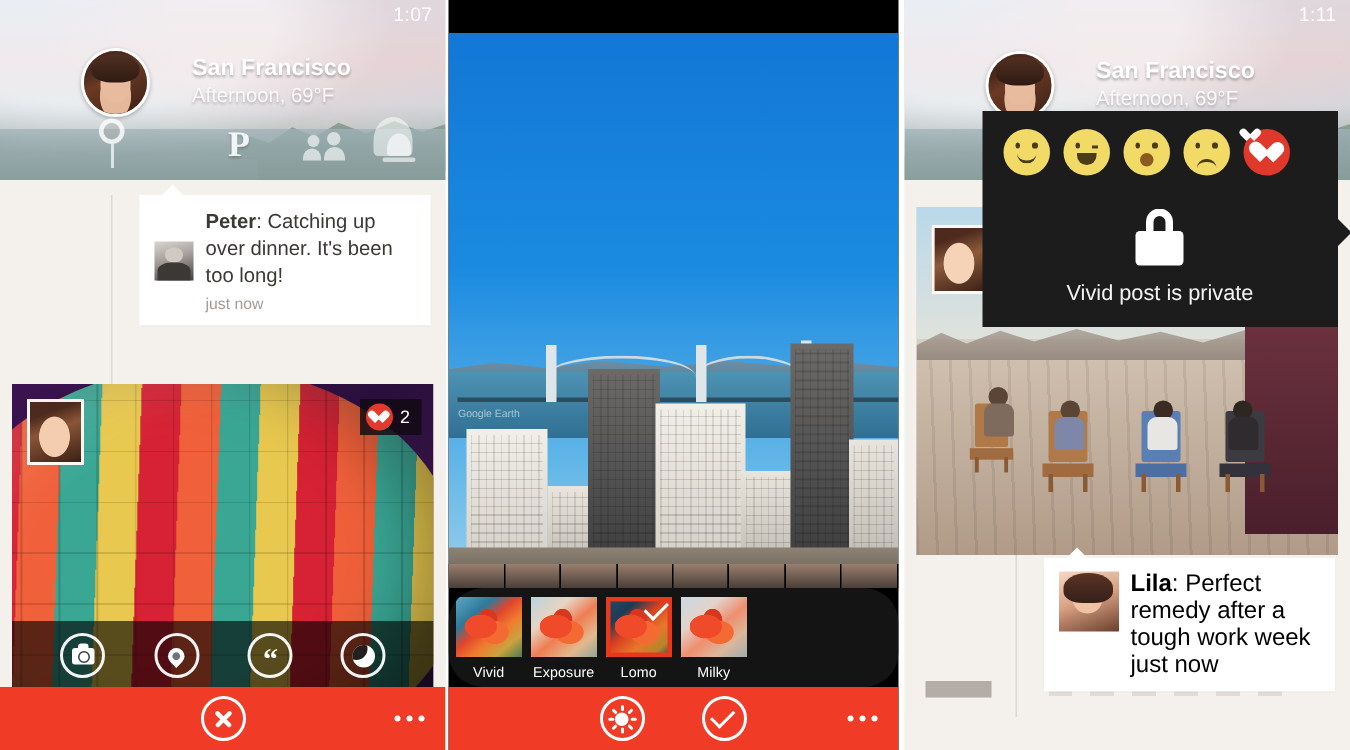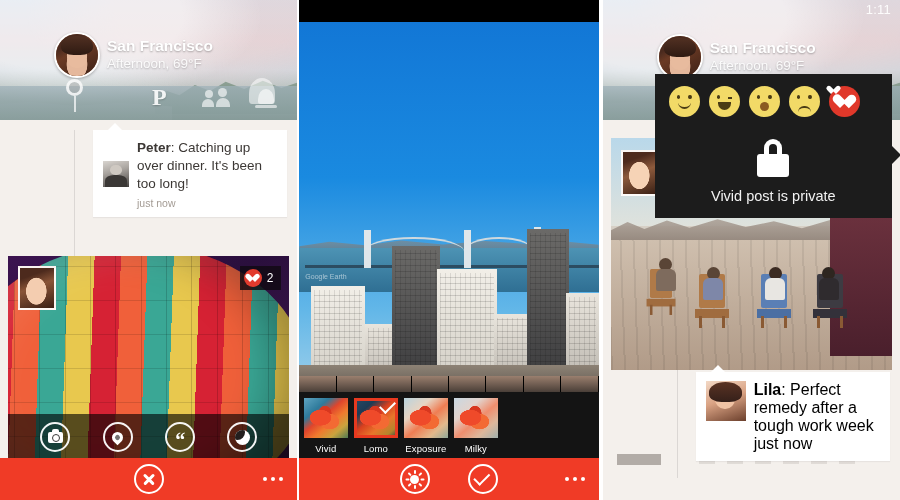--- a/index.html
+++ b/index.html
@@ -476,6 +476,9 @@
       <div class="water"></div>
       <div class="monument"></div>
 
+      <div class="statusbar">
+        <div class="clock">1:07</div>
+      </div>
 
       <div class="hero-user">
         <div class="avatar-ring">

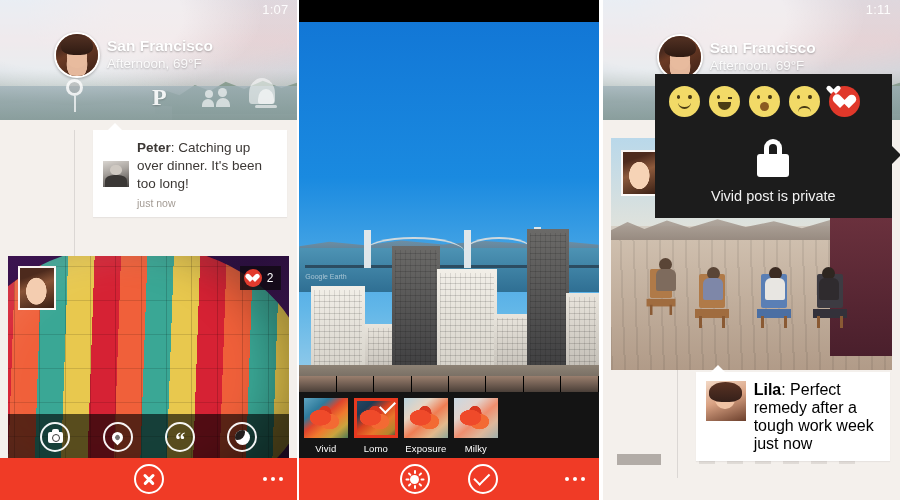--- a/index.html
+++ b/index.html
@@ -60,7 +60,7 @@
     filter: blur(.3px);
   }
 
-  .hero-user { position: absolute; left: 54px; top: 32px; display: flex; align-items: center; gap: 7px; }
+  .hero-user { position: absolute; left: 54px; top: 32px; display: flex; align-items: center; gap: 28px; }
   .avatar-ring {
     width: 46px; height: 46px; border-radius: 50%; overflow: hidden;
     border: 2.5px solid #fff; box-shadow: 0 1px 3px rgba(0,0,0,.28); flex: 0 0 auto;

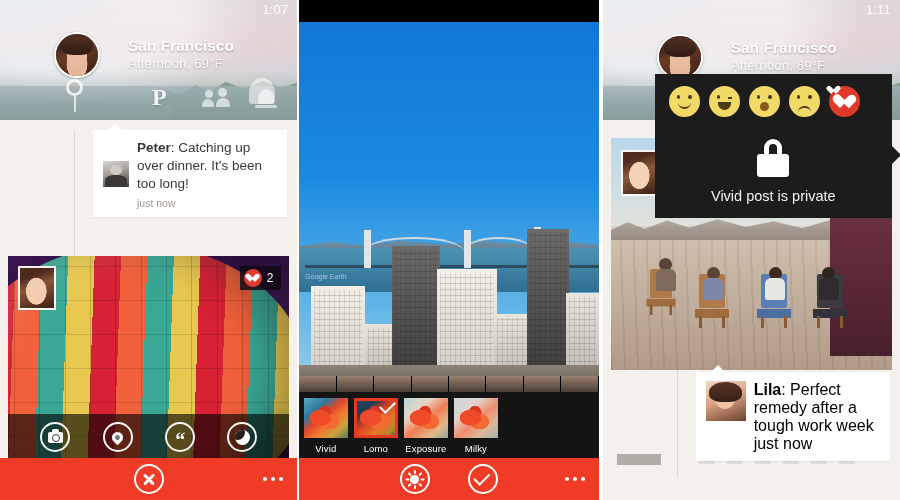--- a/index.html
+++ b/index.html
@@ -310,7 +310,7 @@
 
   .filters {
     position: absolute; left: 0; right: 0; bottom: 42px; height: 66px; background: #141414;
-    display: flex; align-items: flex-start; padding: 6px 3px 0 3px; gap: 3px; overflow: hidden;
+    display: flex; align-items: flex-start; padding: 6px 3px 0 3px; gap: 3px; overflow: hidden; border-radius: 23px;
   }
   .filt { width: 47px; flex: 0 0 auto; text-align: center; }
   .filt .sw {

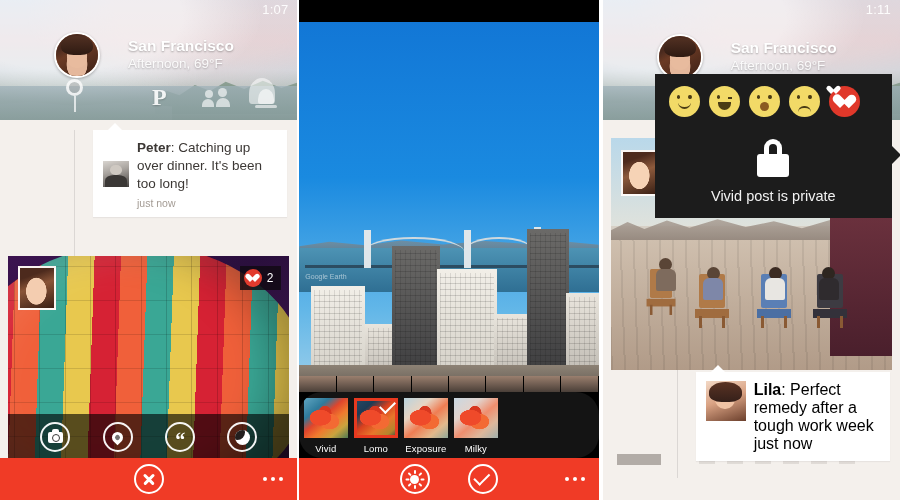--- a/index.html
+++ b/index.html
@@ -614,18 +614,18 @@
           </div>
         <div class="nm">Vivid</div>
       </div>
+      <div class="filt exposure">
+        <div class="sw">
+            <div class="flower"></div>
+          </div>
+        <div class="nm">Exposure</div>
+      </div>
       <div class="filt lomo selected">
         <div class="sw">
             <div class="flower"></div>
             <div class="chk"></div>
           </div>
         <div class="nm">Lomo</div>
-      </div>
-      <div class="filt exposure">
-        <div class="sw">
-            <div class="flower"></div>
-          </div>
-        <div class="nm">Exposure</div>
       </div>
       <div class="filt milky">
         <div class="sw">

